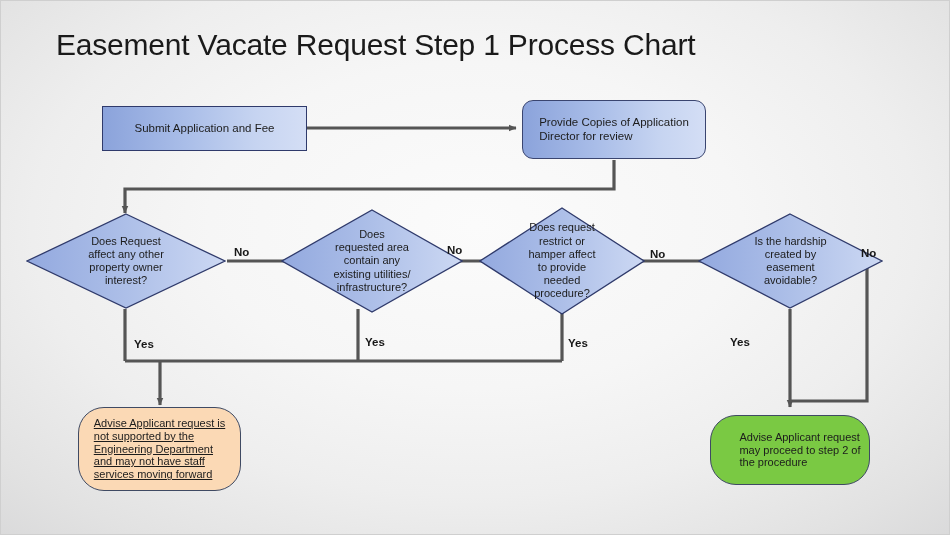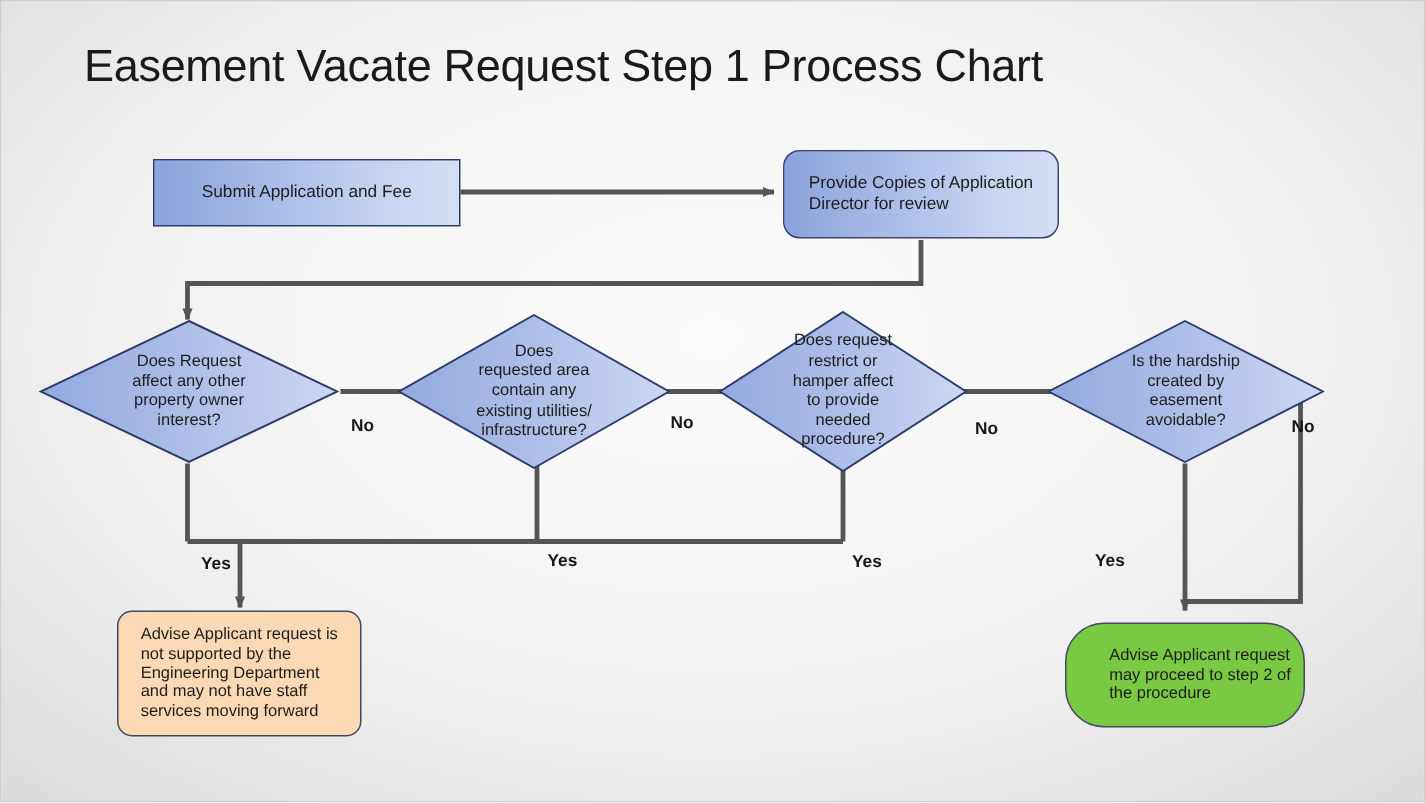--- a/index.html
+++ b/index.html
@@ -188,7 +188,7 @@
     </div>
   </div>
 
-  <div class="diamond" style="left:264px; top:208px; width:182px; height:104px;">
+  <div class="diamond" style="left:280px; top:208px; width:182px; height:104px;">
     <svg width="182" height="104" viewBox="0 0 182 104" xmlns="http://www.w3.org/2000/svg">
       <defs>
         <linearGradient id="dg2" x1="0" y1="0" x2="1" y2="0">

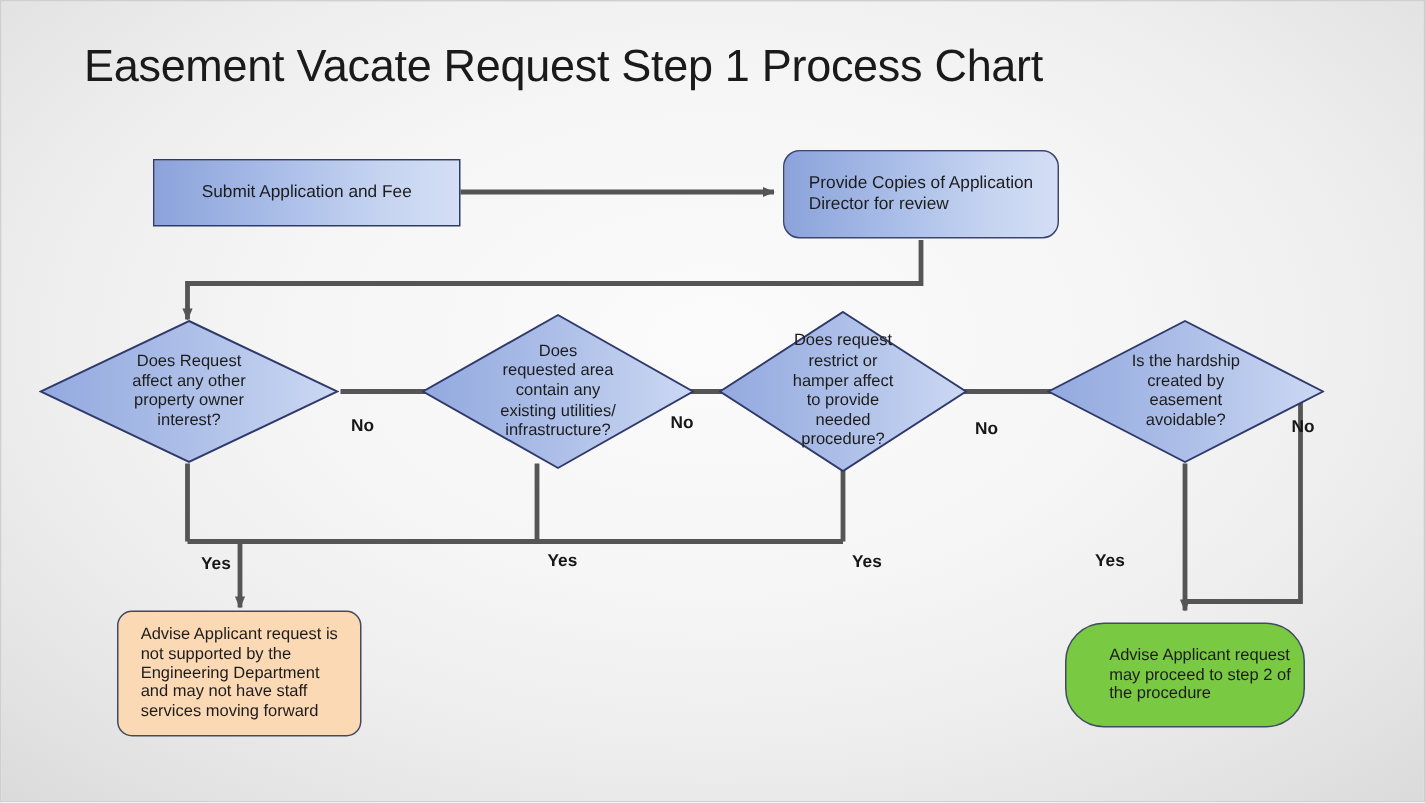--- a/index.html
+++ b/index.html
@@ -115,7 +115,6 @@
     color: #171717;
     z-index: 4;
     white-space: nowrap;
-    margin-top: 32px;
   }
 </style>
 </head>

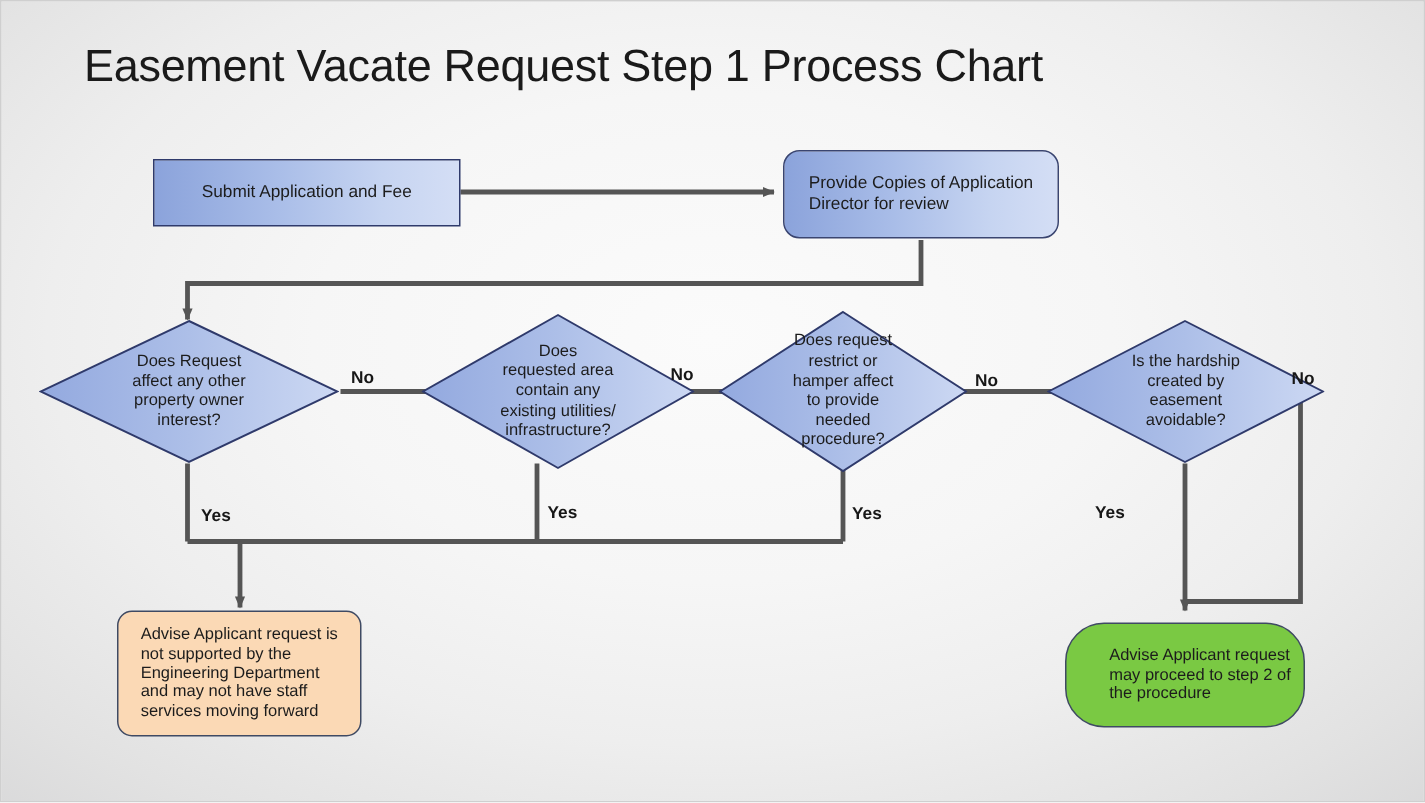--- a/index.html
+++ b/index.html
@@ -71,8 +71,9 @@
   .term-orange {
     background: #fbd9b5;
     border: 1.4px solid #3f4a63;
-    border-radius: 10px;
+    border-radius: 26px;
     font-size: 11px;
+    text-decoration: underline;
   }
   .term-green {
     background: #7ac943;

